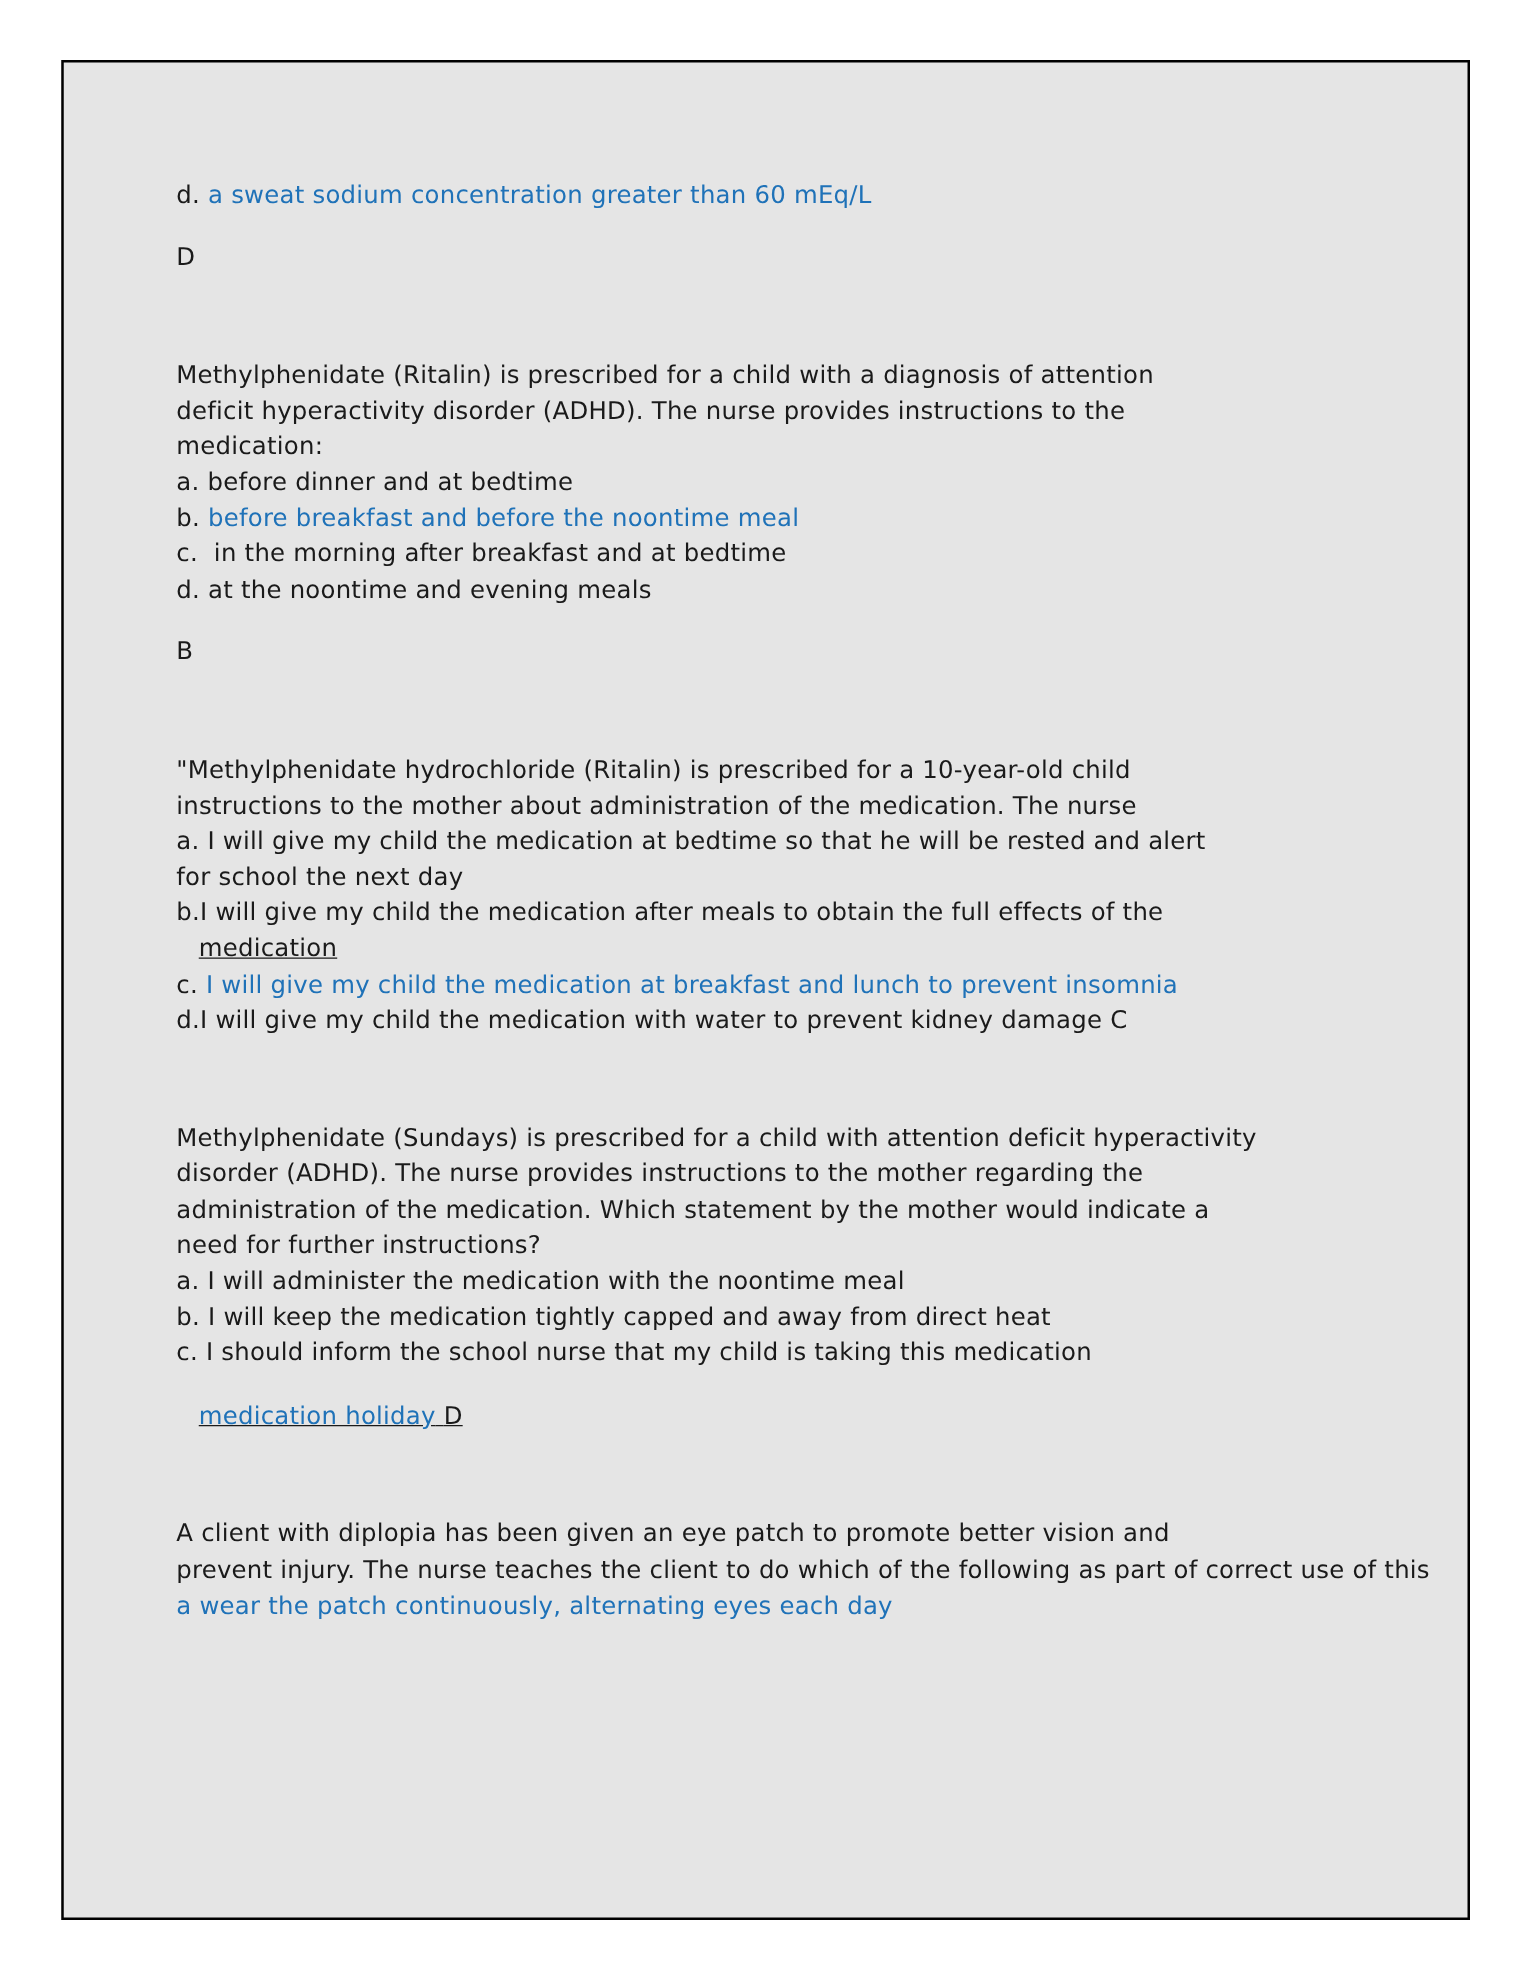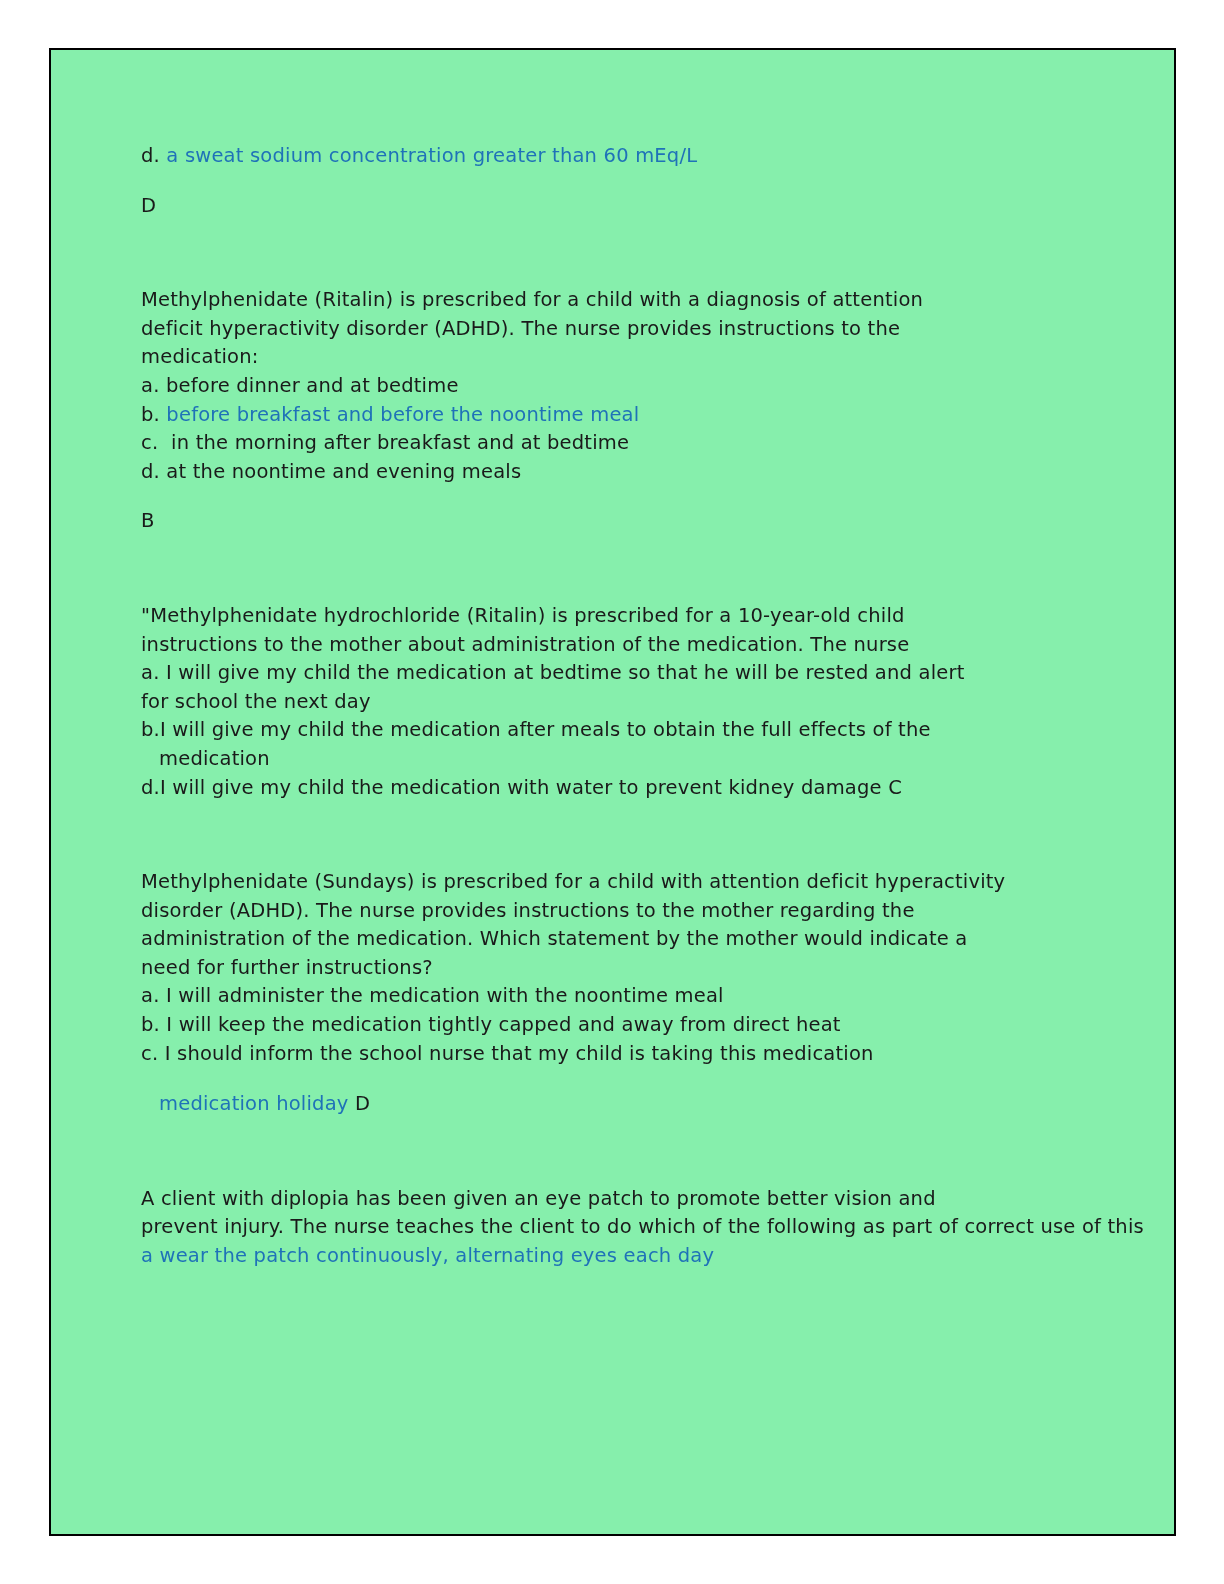--- a/index.html
+++ b/index.html
@@ -23,7 +23,7 @@
     height: 1488px;
     box-sizing: border-box;
     border: 2px solid #000000;
-    background: #86efac;
+    background: #e5e5e5;
     overflow: hidden;
   }
 

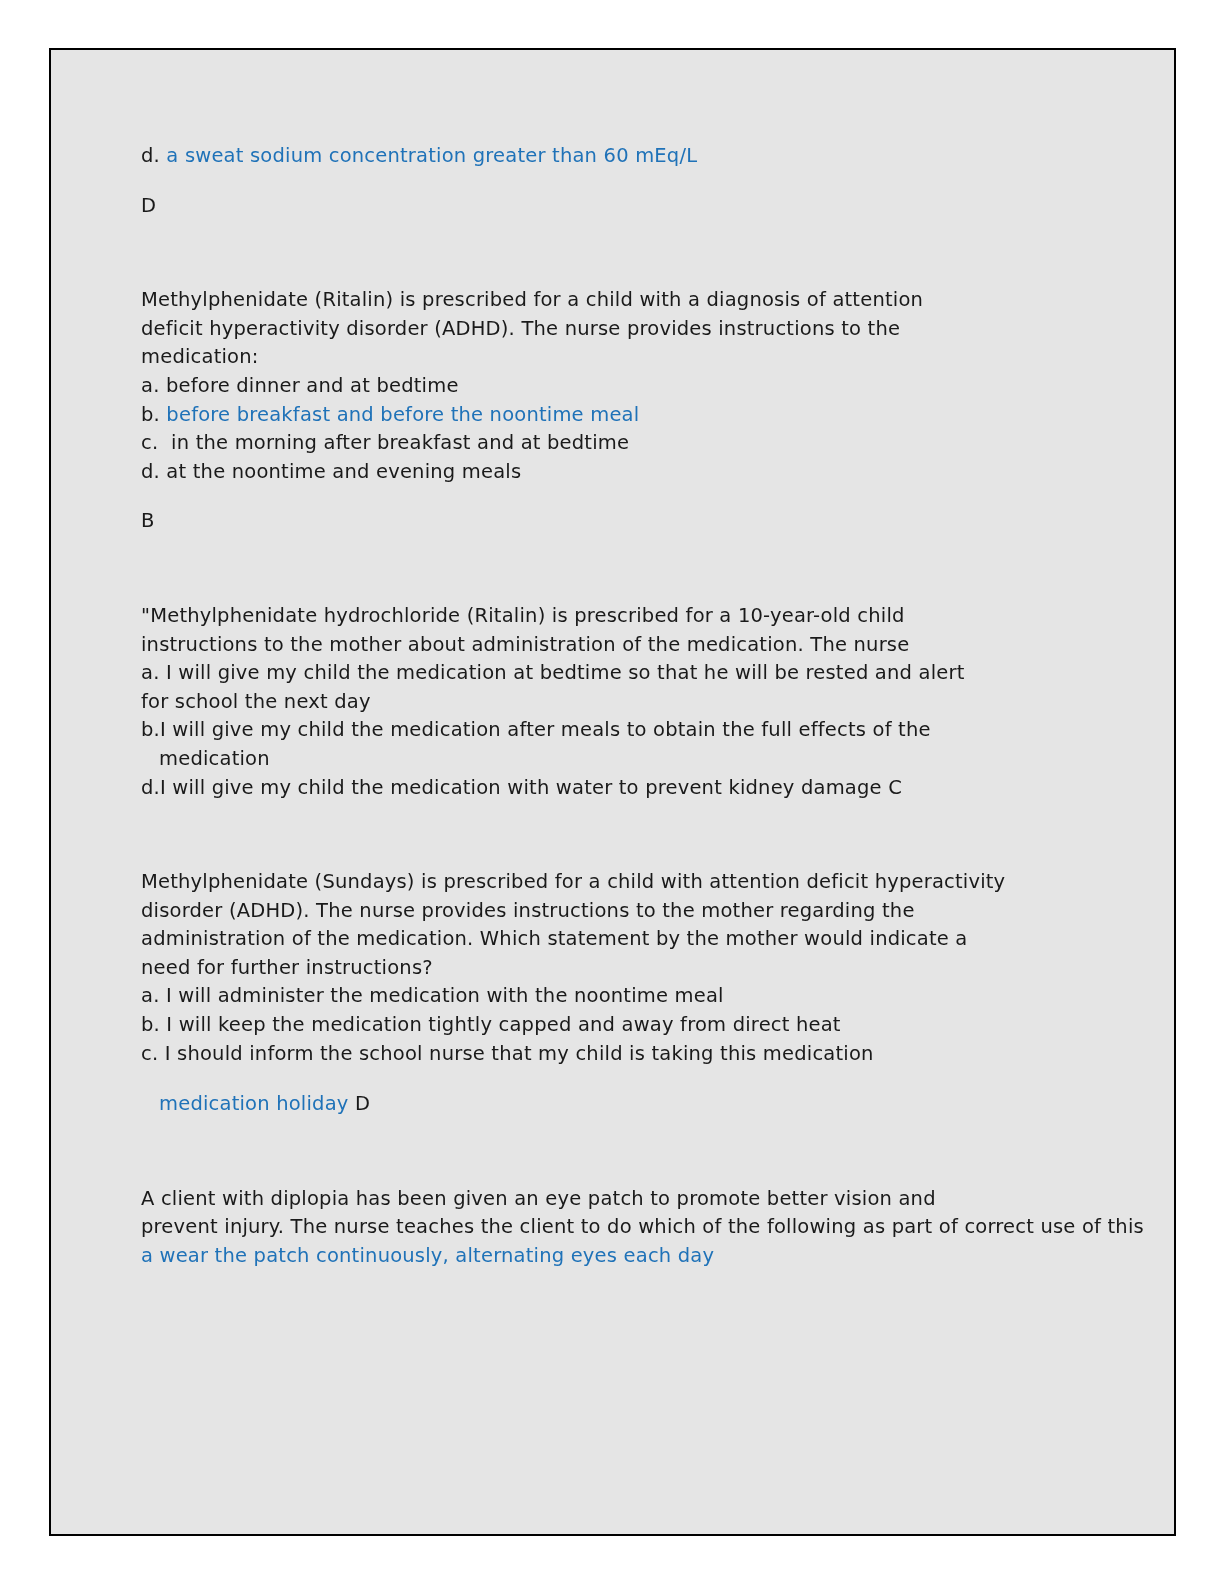--- a/index.html
+++ b/index.html
@@ -48,6 +48,7 @@
 
   .contline {
     padding-left: 18px;
+    text-decoration: underline;
   }
 
   .blue {

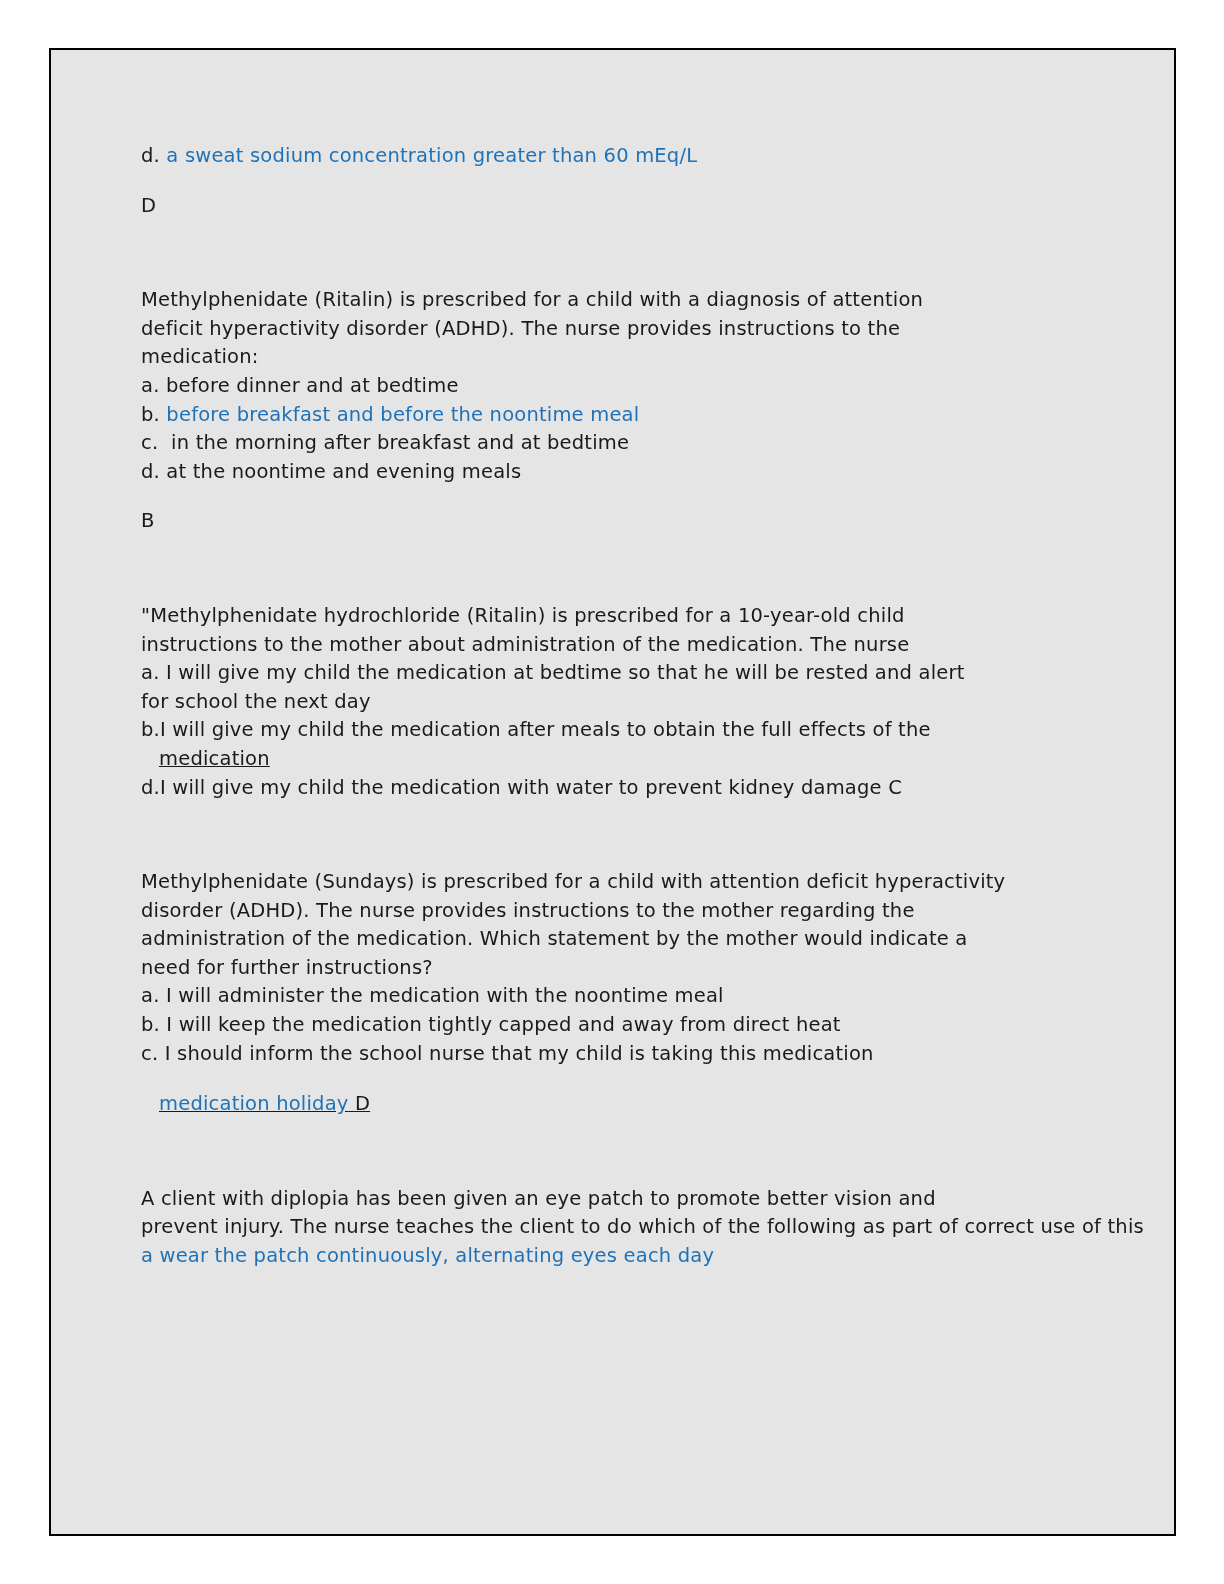--- a/index.html
+++ b/index.html
@@ -121,6 +121,7 @@
         <div class="optline"><span class="black">b.</span><span class="black">I will give my child the medication after meals to obtain the full effects of the</span></div>
         <div class="contline">medication</div>
 
+        <div class="optline"><span class="black">c.</span><span class="blue"> I will give my child the medication at breakfast and lunch to prevent insomnia</span></div>
 
         <div class="optline"><span class="black">d.</span><span class="black">I will give my child the medication with water to prevent kidney damage</span><span class="black"> <span>C</span></span></div>
       </div>

